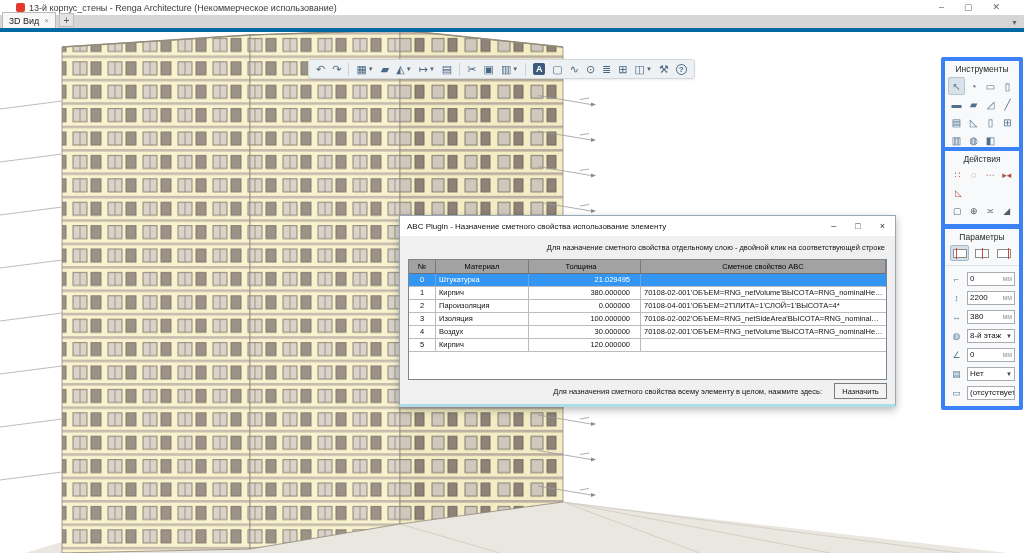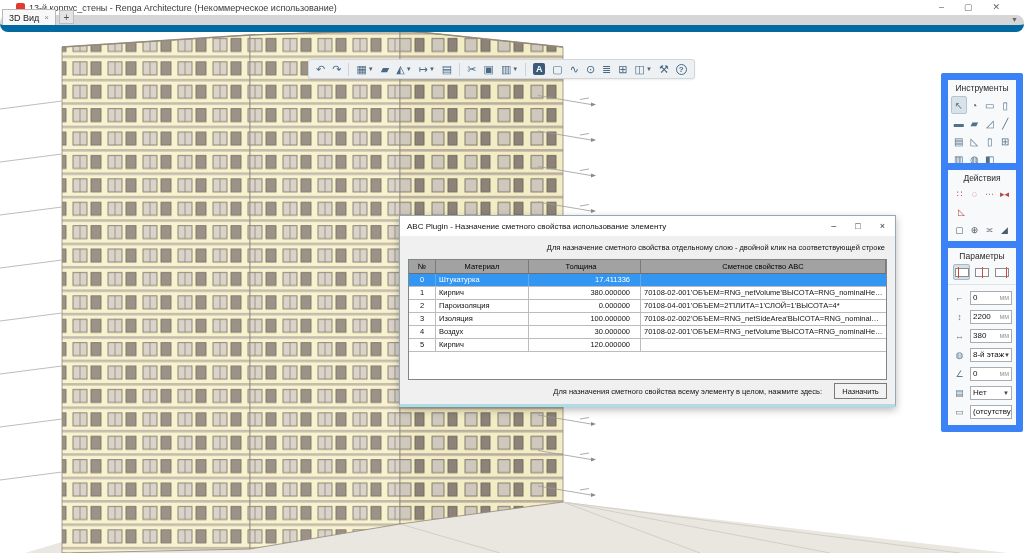--- a/index.html
+++ b/index.html
@@ -13,8 +13,8 @@
   .win-controls { margin-left:auto; display:flex; gap:20px; padding-right:8px; color:#666; font-size:9px; }
   .win-controls span { cursor:default; line-height:15px;}
 
-  .tabbar { height:17px; background:#d6d6d6; border-bottom:7px solid #0369a1;
-    display:flex; align-items:flex-end; padding-left:2px; position:relative;border-radius:8px;}
+  .tabbar { height:17px; background:#d6d6d6; border-bottom:4px solid #0369a1;
+    display:flex; align-items:flex-end; padding-left:2px; position:relative;}
   .tab { background:#f8f8f8; border:1px solid #b9b9b9; border-bottom:none;
     height:16px; display:flex; align-items:center; gap:5px; padding:0 6px; font-size:9px; color:#222;}
   .tab .tab-close { color:#8a8a8a; font-size:8px; }

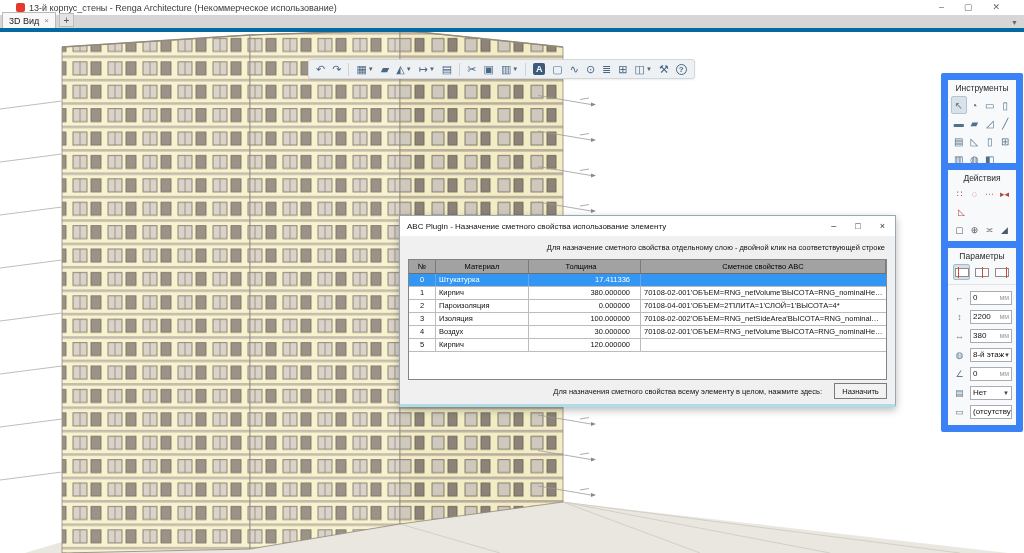--- a/index.html
+++ b/index.html
@@ -41,7 +41,7 @@
 
   
   .panel { position:absolute; right:1px; width:82px; background:#f7f9fa;
-    border:7px solid #3b82f6; border-radius:2px; z-index:5;margin-top:16px; }
+    border:4px solid #3b82f6; border-radius:2px; z-index:5; }
   .panel-title { font-size:8.5px; color:#2b2b2b; text-align:center; padding:3px 0 2px; }
   #panel-tools   { top:25px;  }
   #panel-actions { top:115px; }

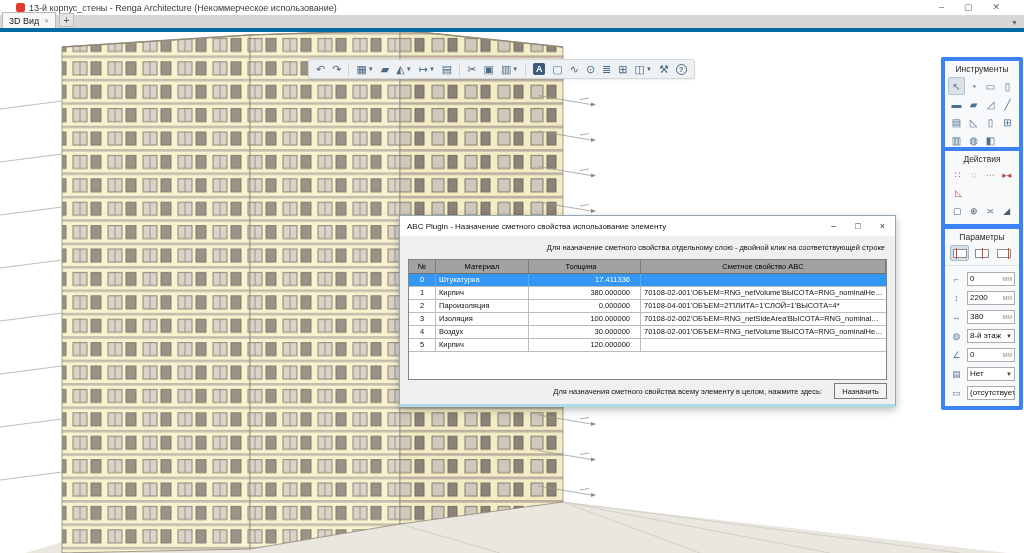--- a/index.html
+++ b/index.html
@@ -429,7 +429,7 @@
         <div class="trow sel">
           <div class="tc c0">0</div>
           <div class="tc c1">Штукатурка</div>
-          <div class="tc c2">17.411336</div>
+          <div class="tc c2">21.029495</div>
           <div class="tc c3"></div>
         </div>
         <div class="trow">

